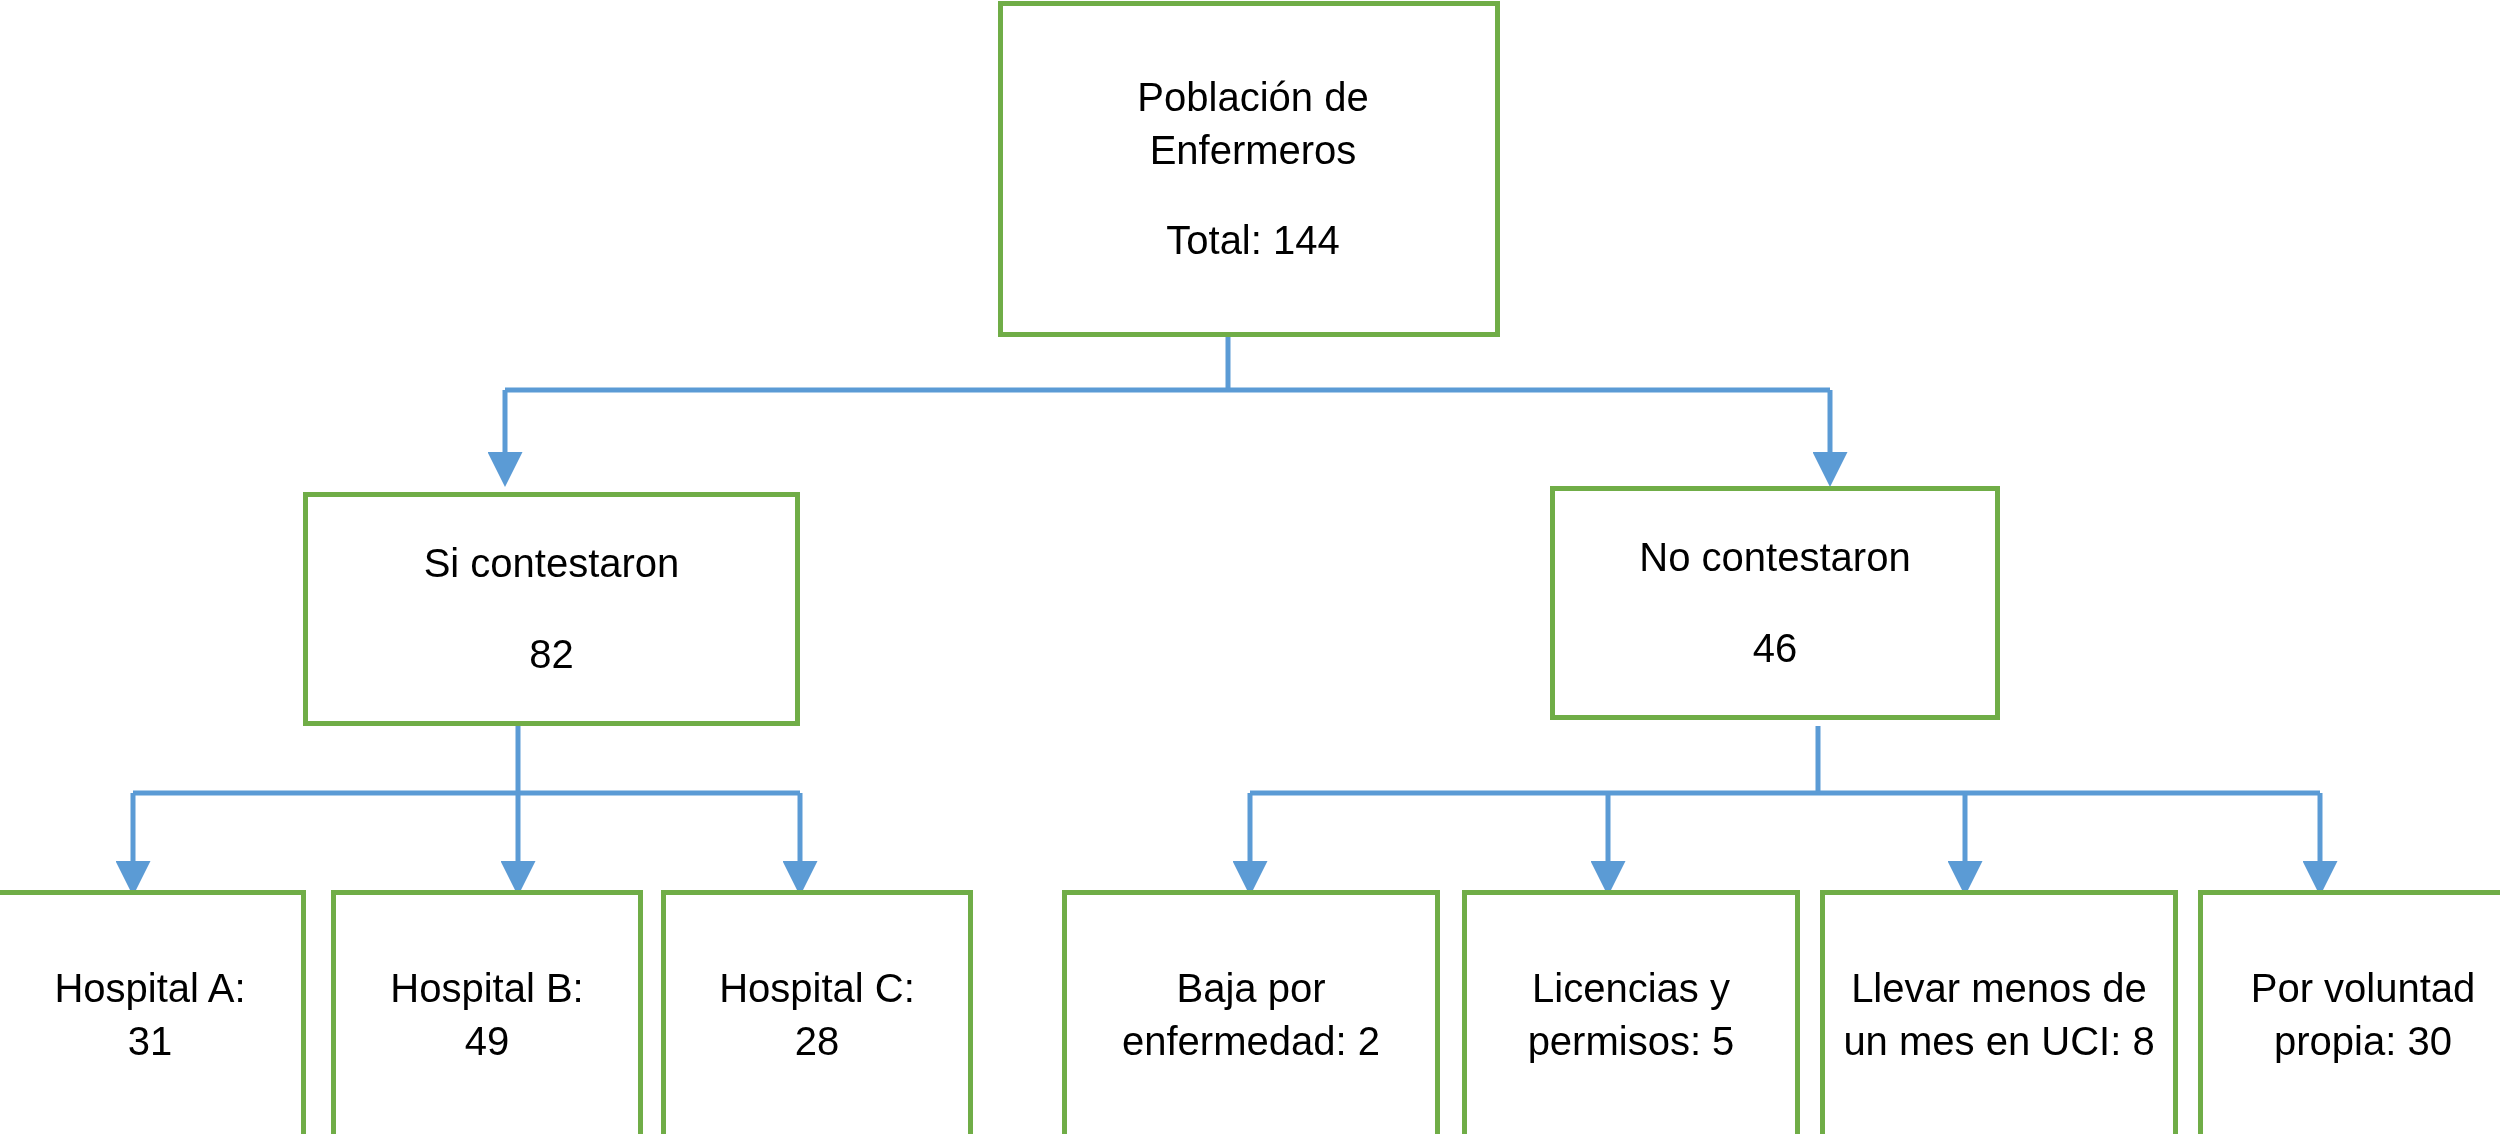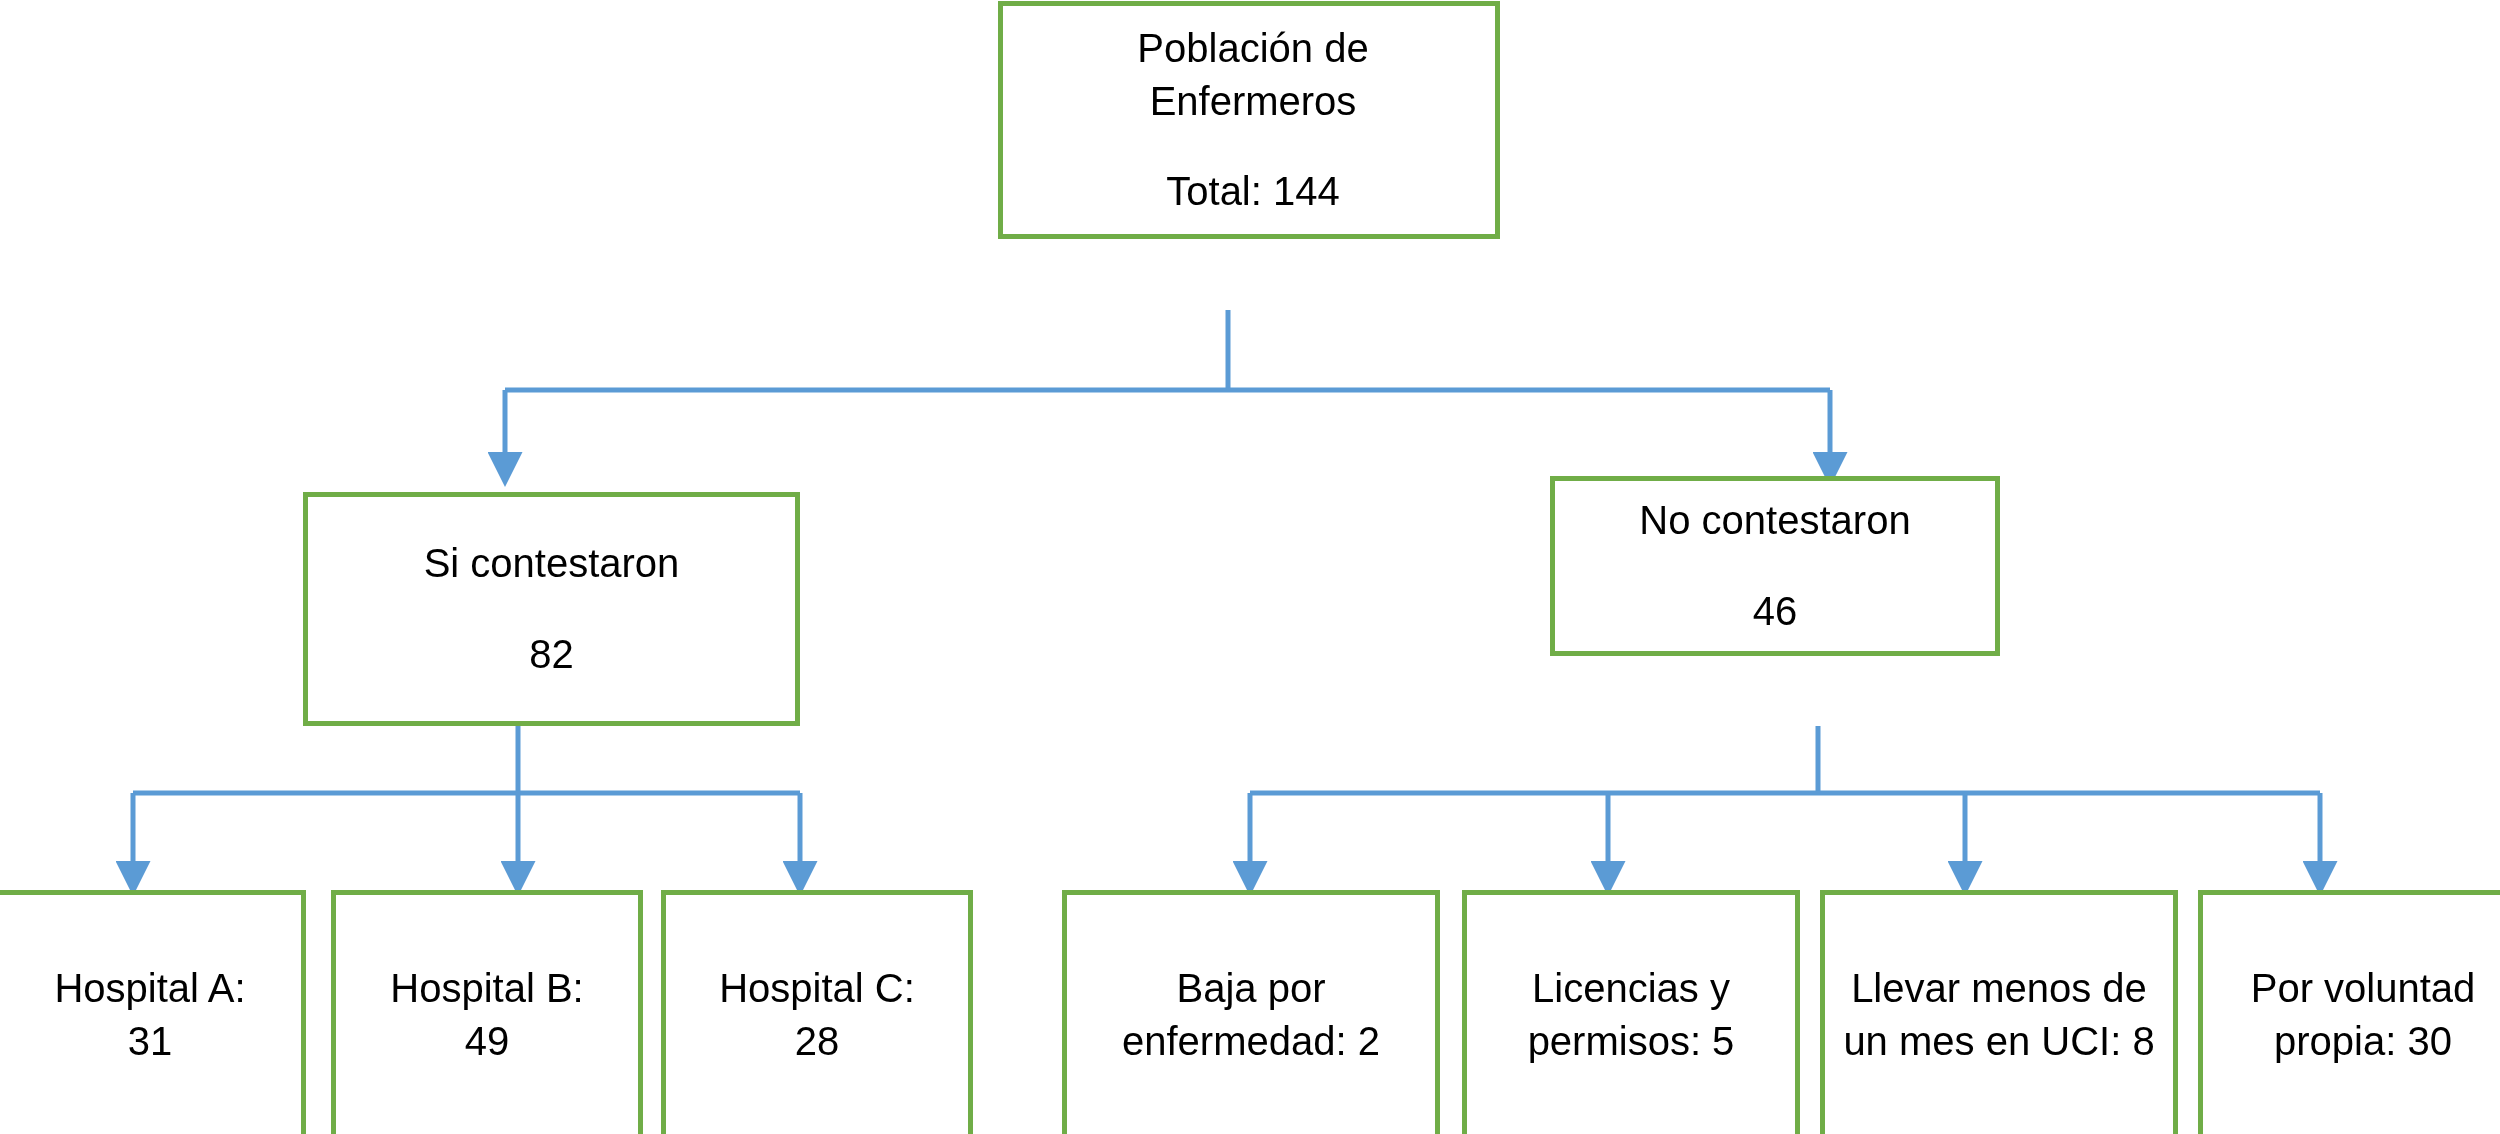--- a/index.html
+++ b/index.html
@@ -93,7 +93,7 @@
     </g>
   </svg>
 
-  <div class="node-box root-node" style="left:998px; top:1px; width:502px; height:238px;padding-left:8px;">
+  <div class="node-box root-node" style="left:998px; top:1px; width:502px; height:336px;padding-left:8px;">
     <span class="node-line">Población de</span>
     <span class="node-line">Enfermeros</span>
     <span class="spacer-line"></span>

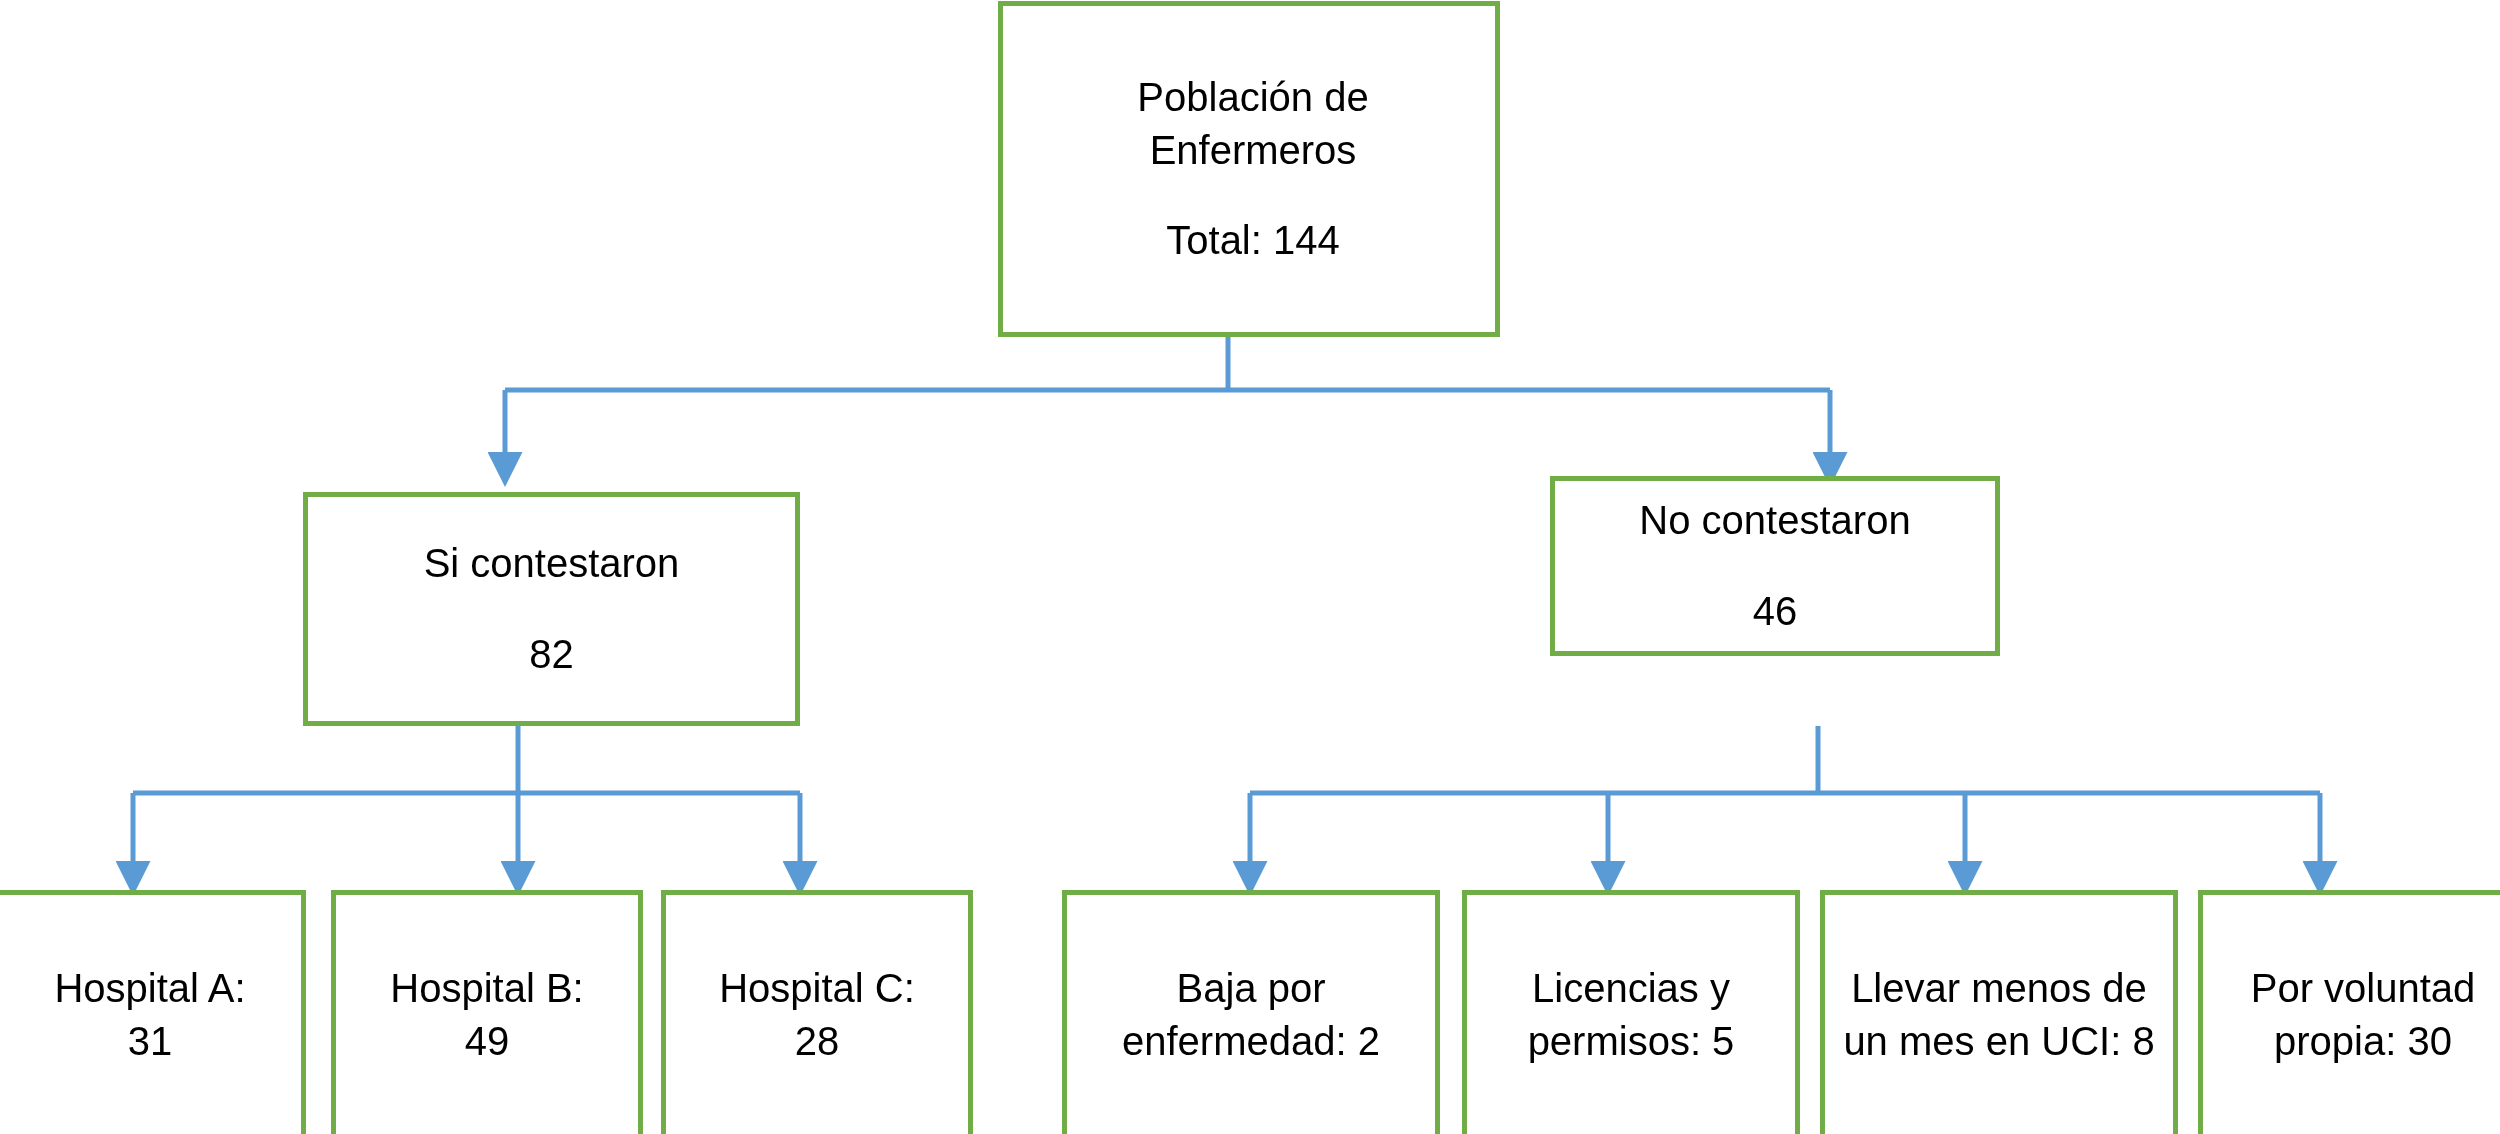--- a/index.html
+++ b/index.html
@@ -106,7 +106,7 @@
     <span class="node-line">82</span>
   </div>
 
-  <div class="node-box level2-node" style="left:1550px; top:476px; width:450px; height:180px;">
+  <div class="node-box level2-node" style="left:1550px; top:486px; width:450px; height:234px;">
     <span class="node-line">No contestaron</span>
     <span class="spacer-line"></span>
     <span class="node-line">46</span>

